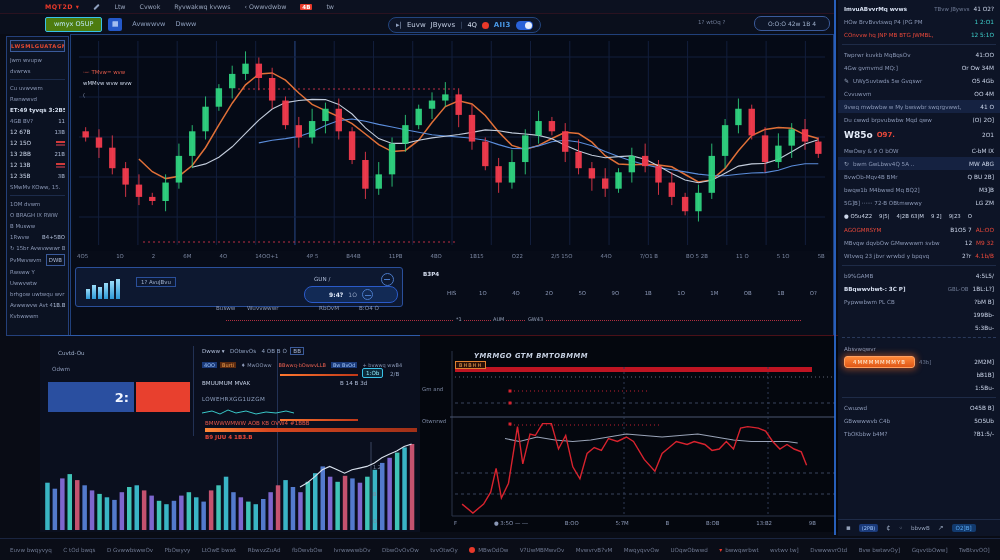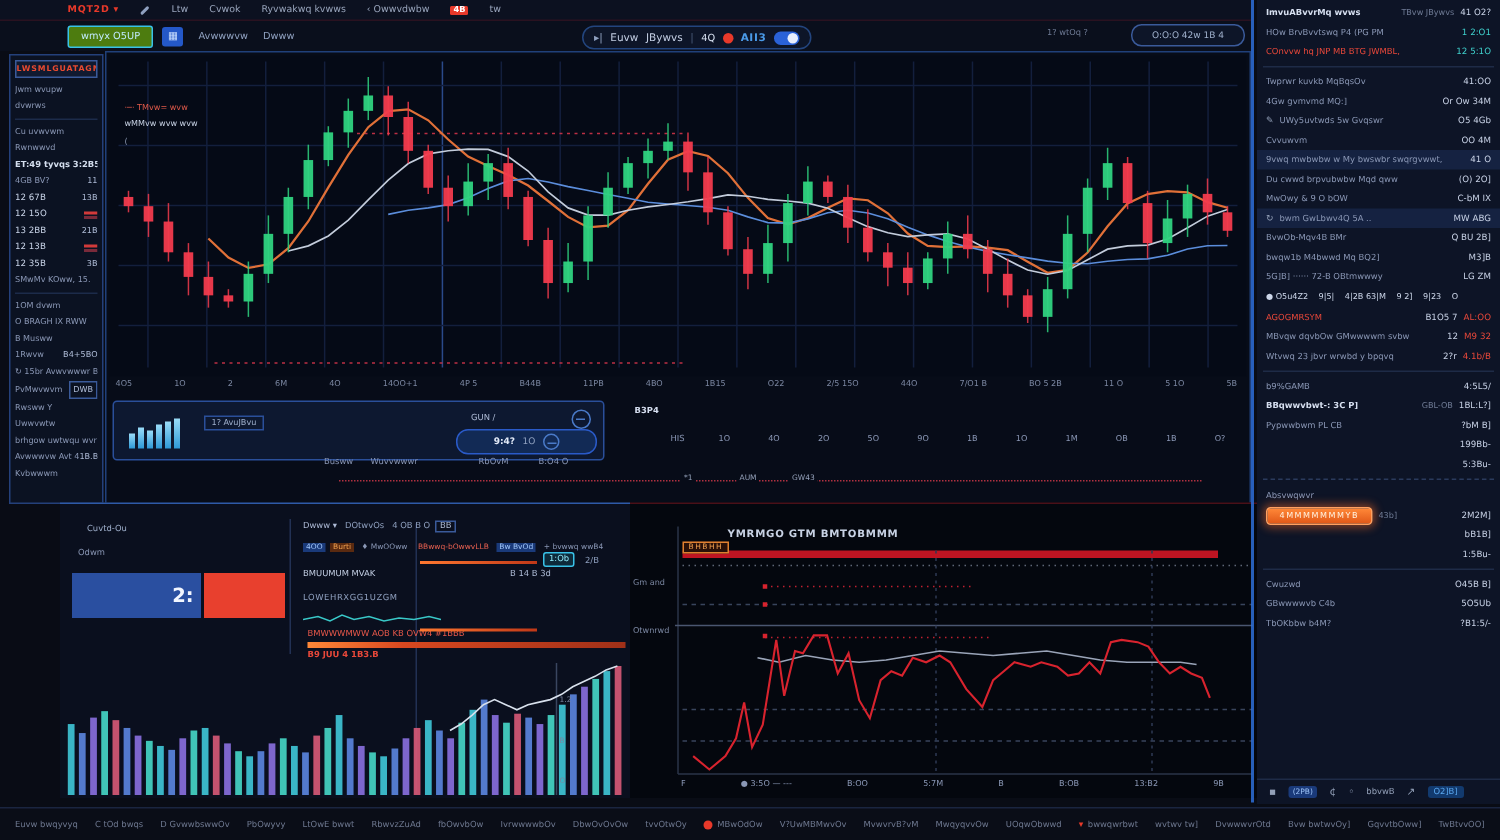--- a/index.html
+++ b/index.html
@@ -641,6 +641,11 @@
         <span class="rp-l">Du cwwd brpvubwbw Mqd qww</span>
         <span class="rp-v">(O) 2O]</span>
       </div>
+      <div class="rp-row" style="min-height: 18px;">
+        <span class="rp-big">W85o</span>
+        <span class="rp-big-sub">O97.</span>
+        <span class="rp-v" style="margin-left: auto;">2O1</span>
+      </div>
       <div class="rp-row">
         <span class="rp-l">MwOwy &amp; 9 O bOW</span>
         <span class="rp-v">C-bM IX</span>

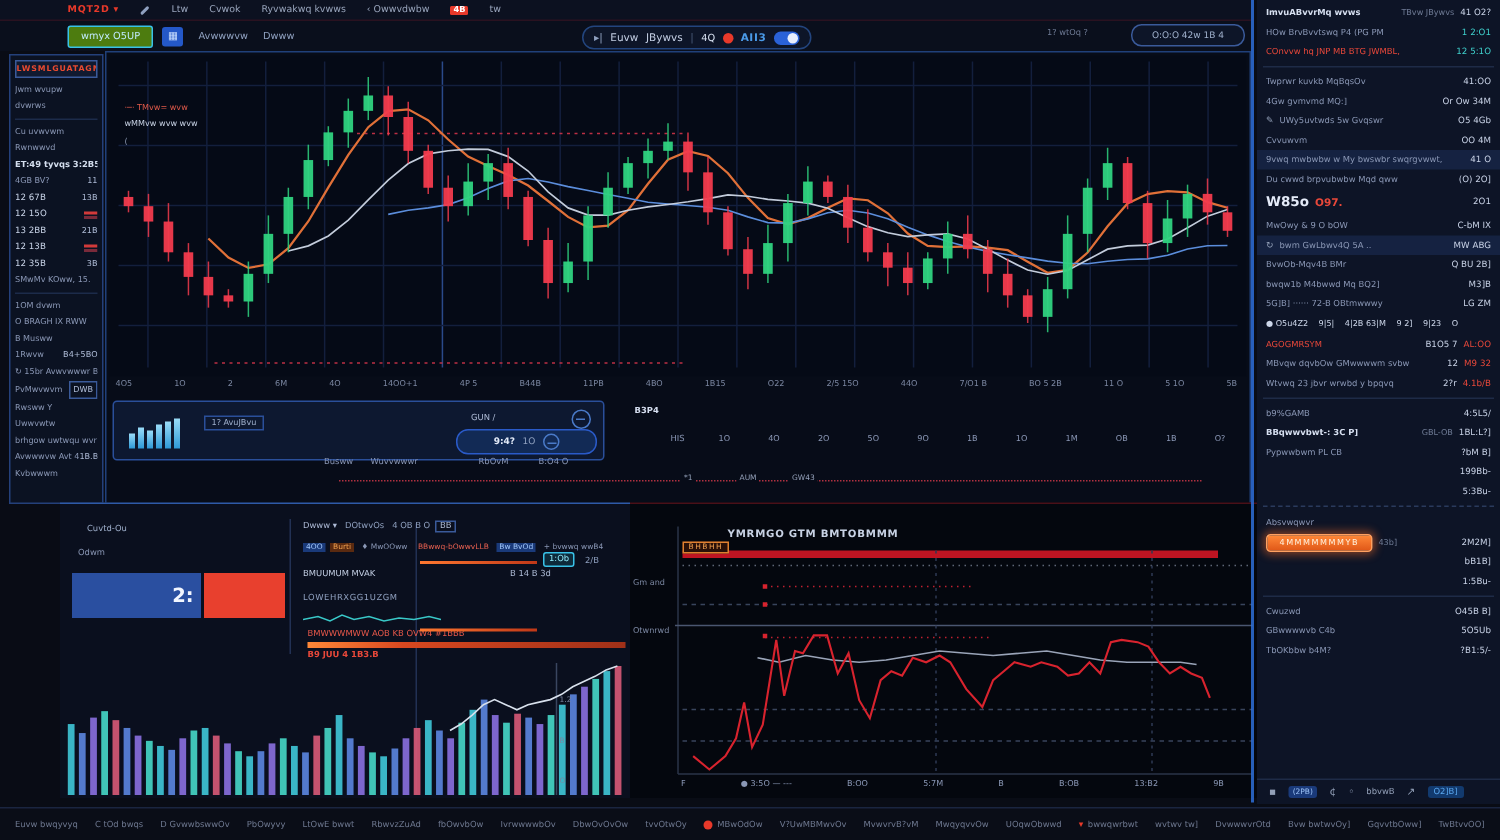--- a/index.html
+++ b/index.html
@@ -89,7 +89,7 @@
   .mini-axis-lbl{position:absolute;font-size:5px;color:#7a86a0;}
   
   #bm-panel{left:420px;top:335px;width:420px;height:197px;background:#04070e;border-top:1px solid #4a1018;box-sizing:border-box;}
-  #bm-title{position:absolute;left:65px;top:16px;font-size:6.8px;font-weight:bold;color:#c8d2e4;letter-spacing:.5px;}
+  #bm-title{position:absolute;left:54px;top:16px;font-size:6.8px;font-weight:bold;color:#c8d2e4;letter-spacing:.5px;font-style:italic;}
   #bm-badge{position:absolute;left:35px;top:25px;border:1px solid #e08030;background:#2a1008;color:#f0a050;
             font-size:5px;padding:0 3px;letter-spacing:1px;}
   #bm-axis{position:absolute;left:34px;top:184px;width:362px;display:flex;justify-content:space-between;

